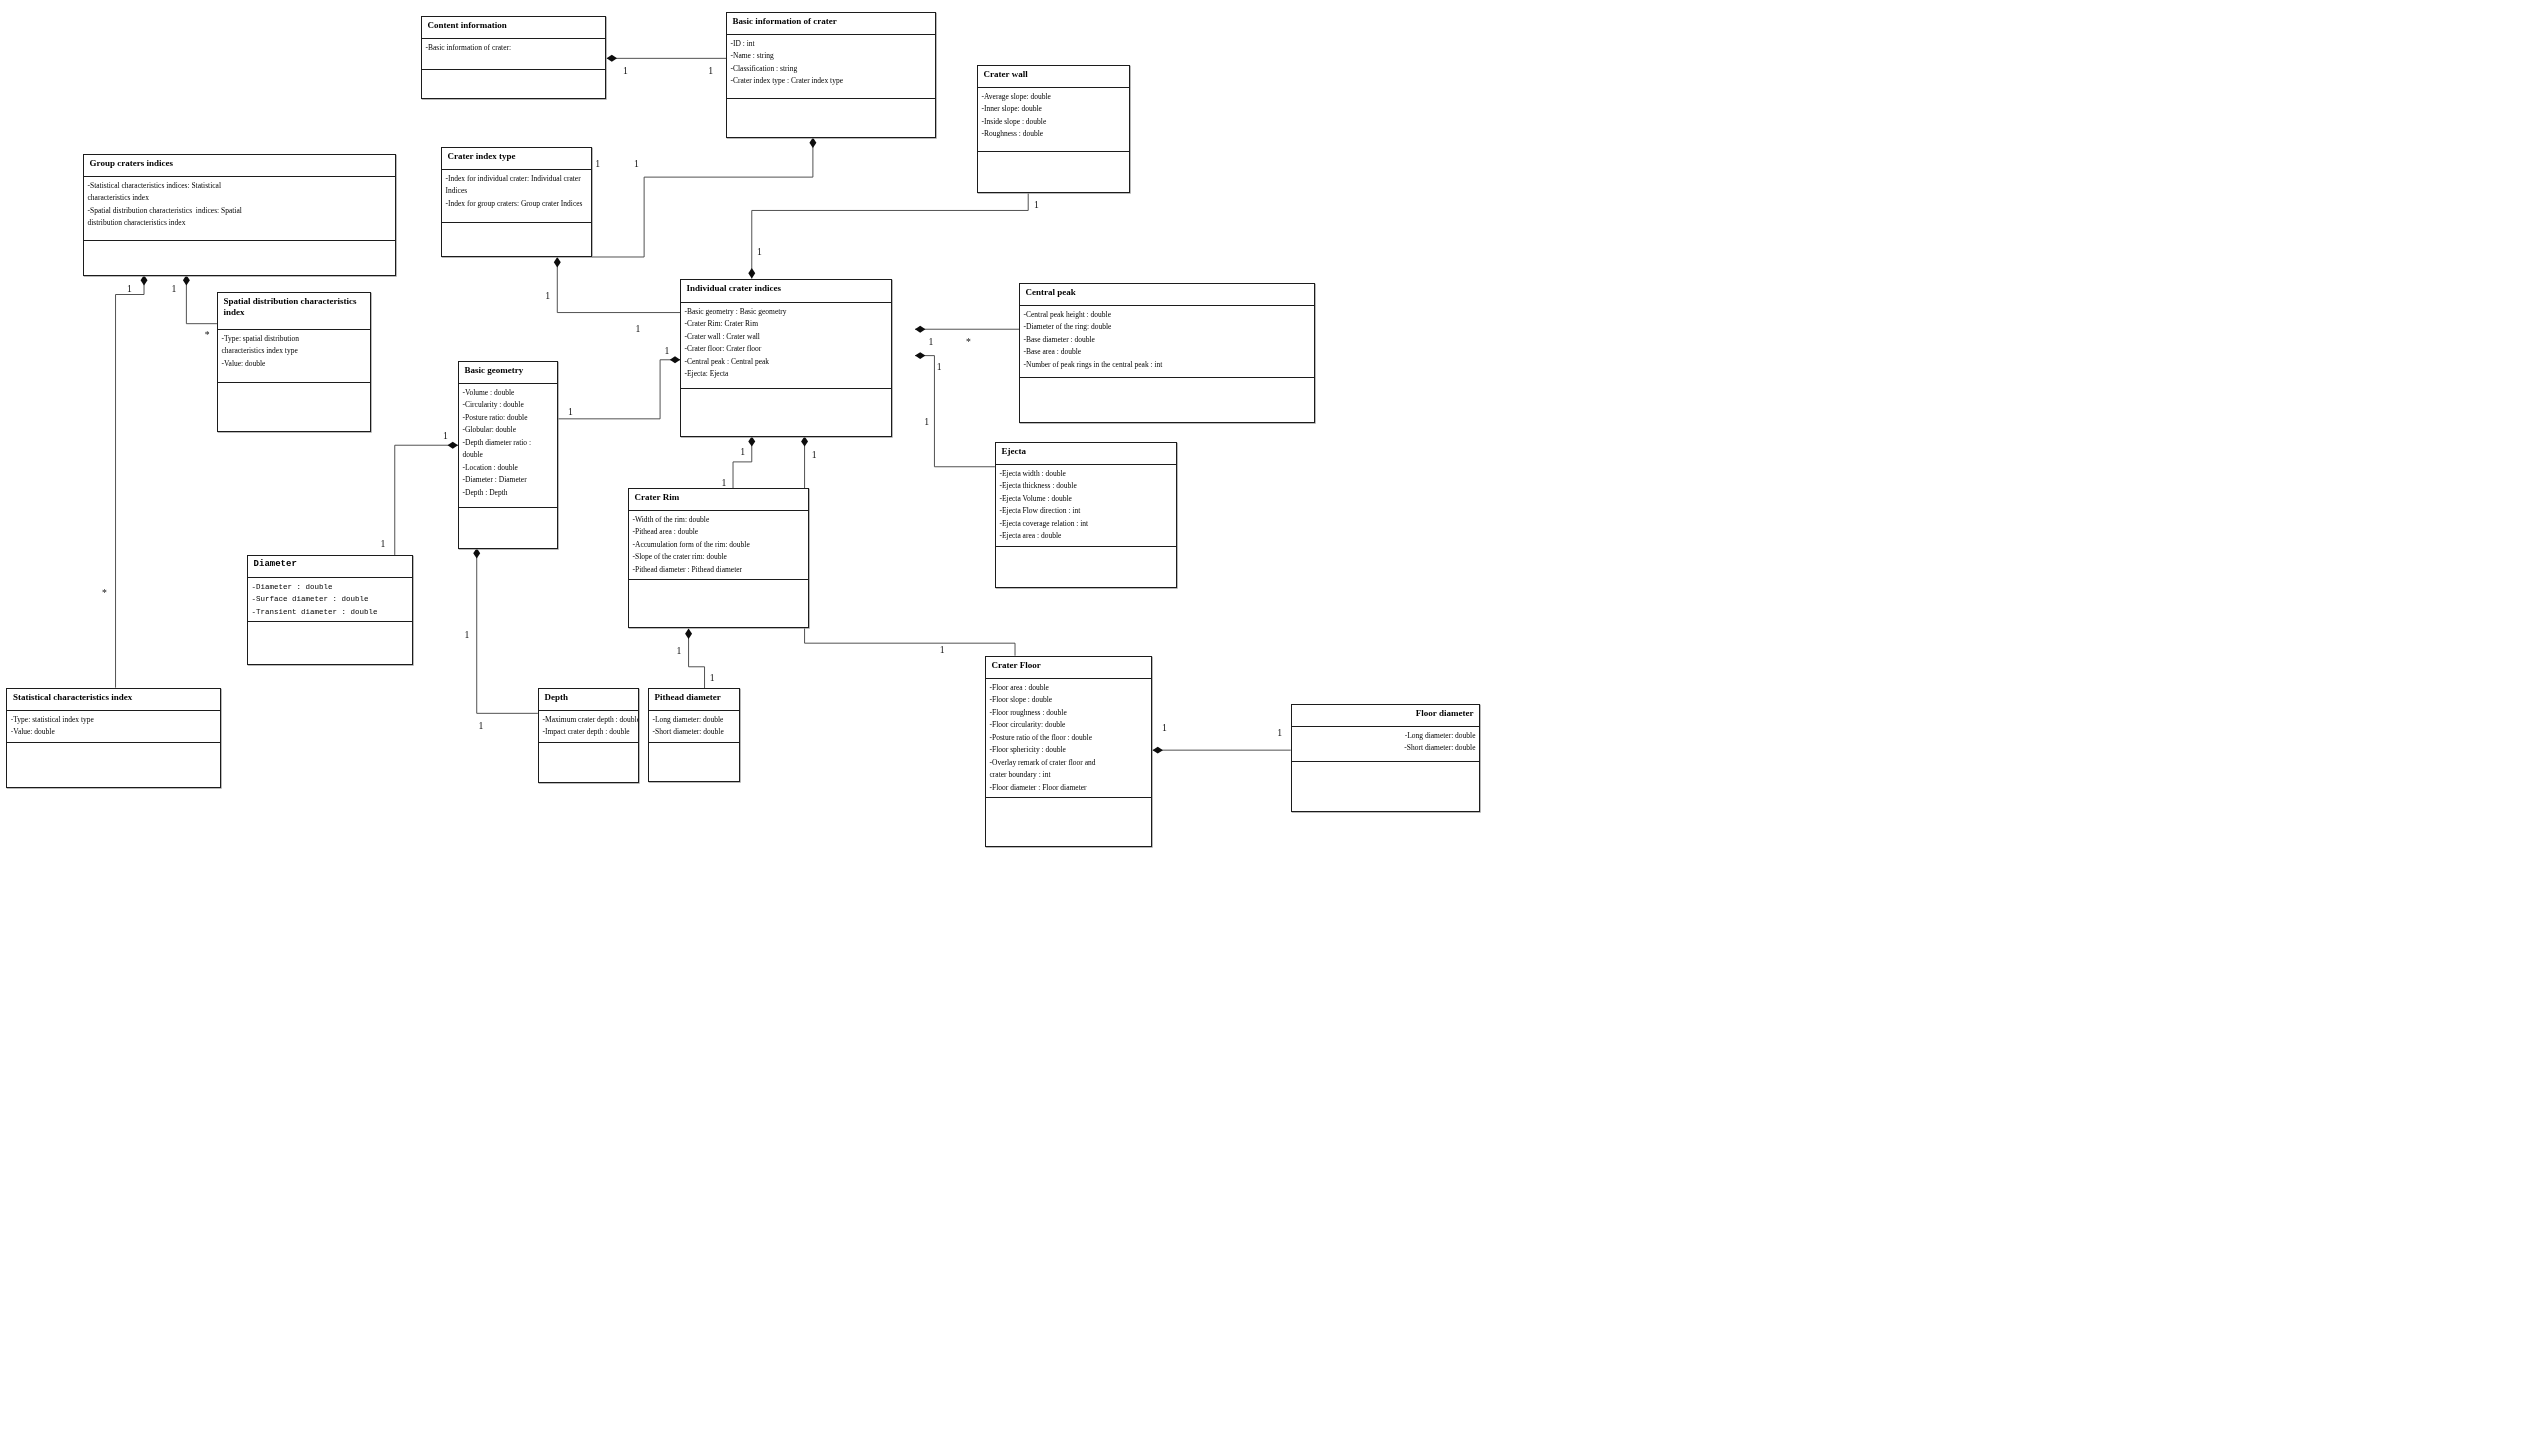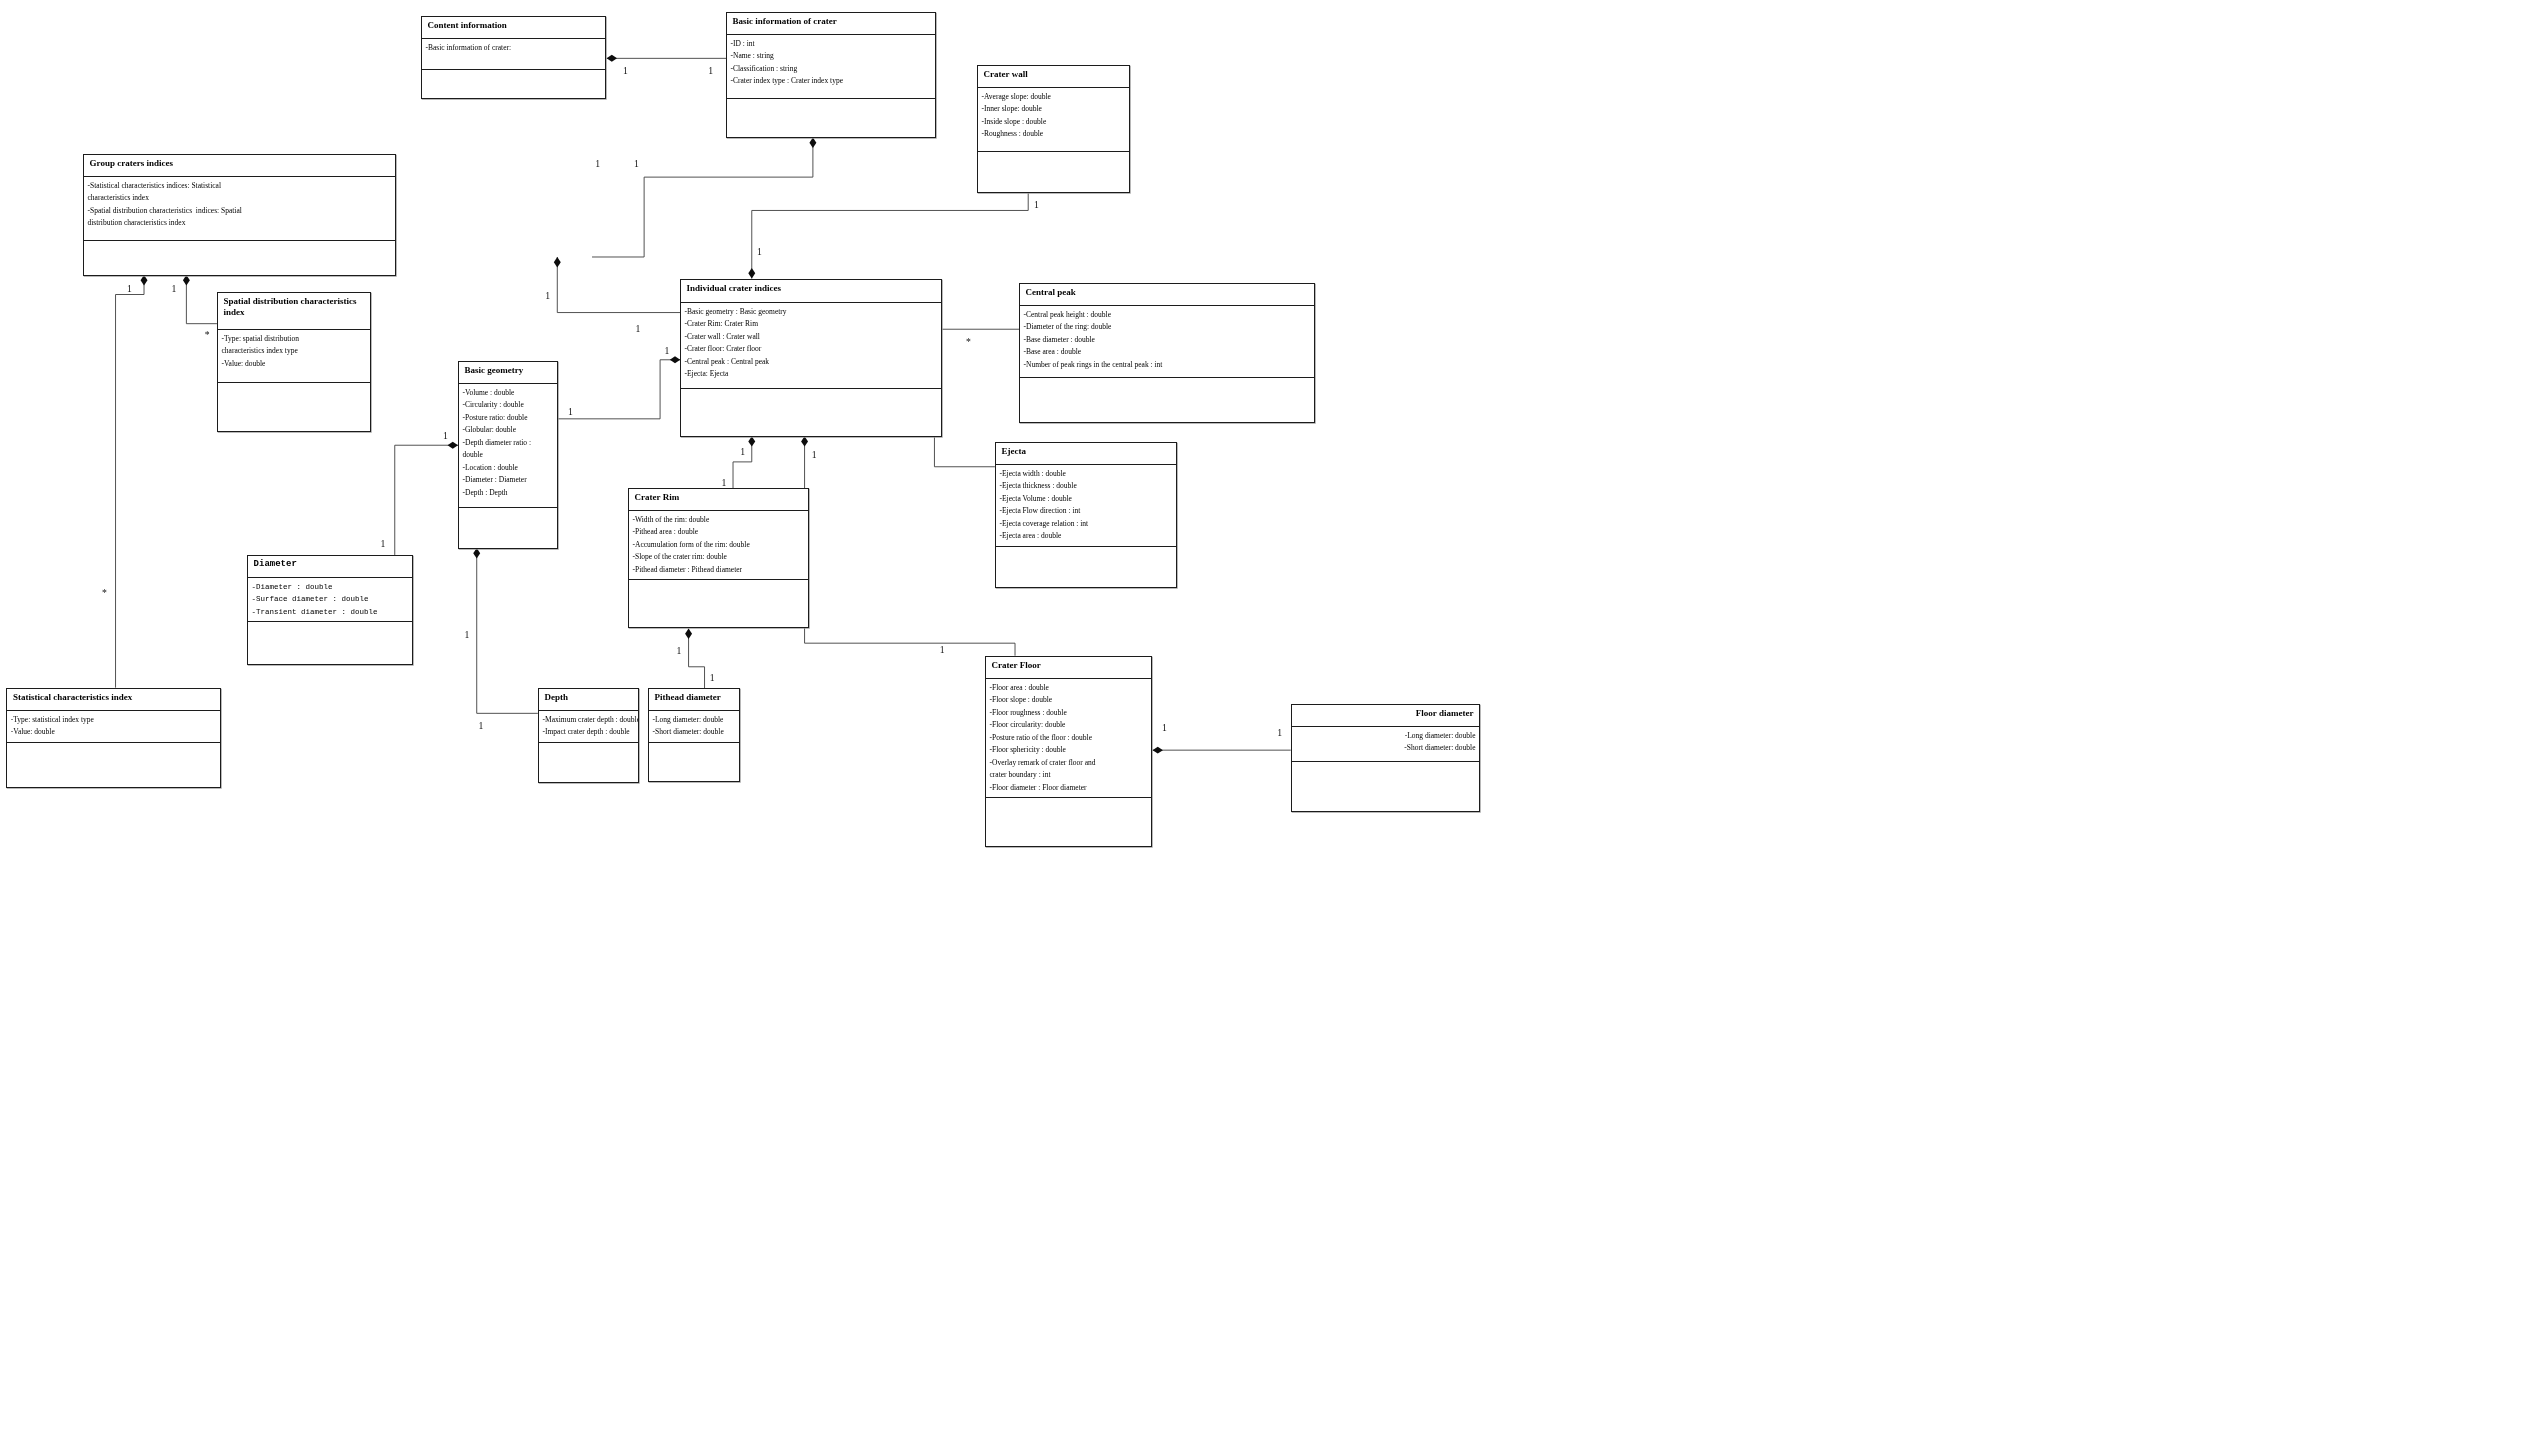--- a/index.html
+++ b/index.html
@@ -179,6 +179,15 @@
         <div class="line">characteristics index</div>
         <div class="line">-Spatial distribution characteristics  indices: Spatial</div>
         <div class="line">distribution characteristics index</div>
+      </div>
+      <div class="ops" style="height: 34px;"></div>
+    </div>
+    <div class="cls" style="left: 441px; top: 147px; width: 151px; height: 110px;">
+      <div class="title" style="height: 21px;">Crater index type</div>
+      <div class="attrs" style="height: 53px;">
+        <div class="line">-Index for individual crater: Individual crater</div>
+        <div class="line">Indices</div>
+        <div class="line">-Index for group craters: Group crater Indices</div>
       </div>
       <div class="ops" style="height: 34px;"></div>
     </div>

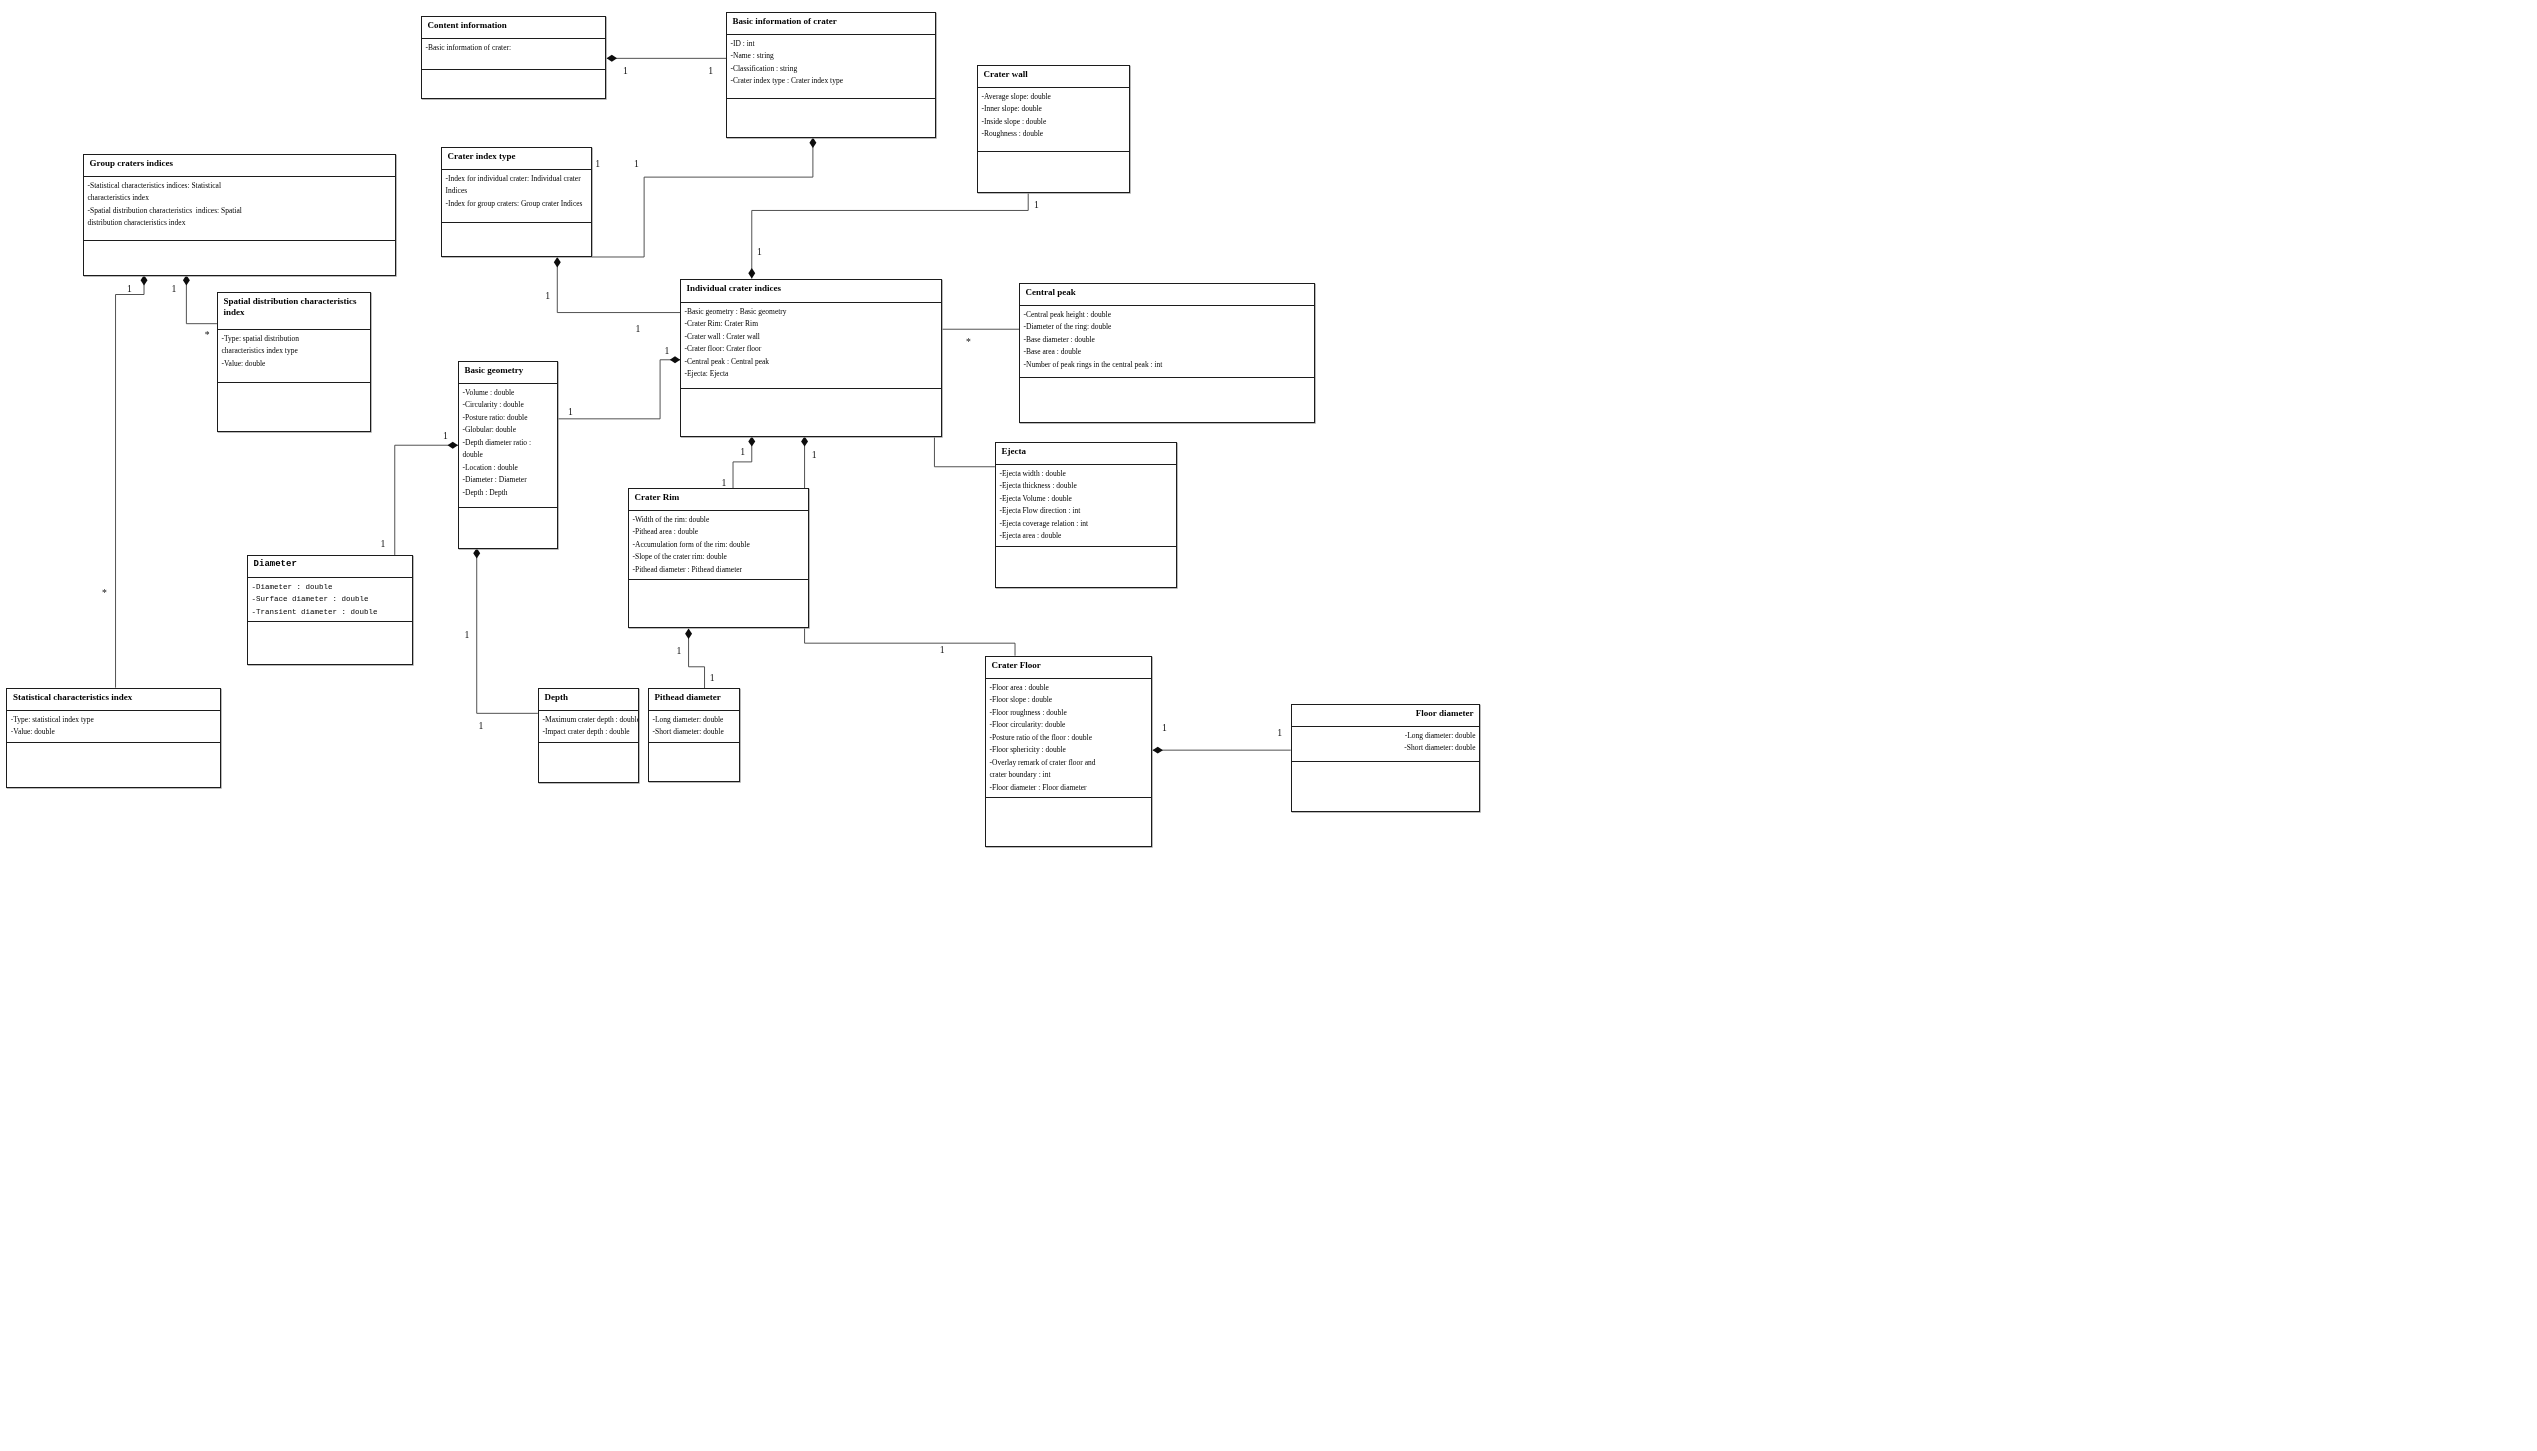--- a/index.html
+++ b/index.html
@@ -191,7 +191,7 @@
       </div>
       <div class="ops" style="height: 34px;"></div>
     </div>
-    <div class="cls" style="left: 680px; top: 279px; width: 262px; height: 158px;">
+    <div class="cls" style="left: 680px; top: 279px; width: 212px; height: 158px;">
       <div class="title" style="height: 22px;">Individual crater indices</div>
       <div class="attrs" style="height: 86px;">
         <div class="line">-Basic geometry : Basic geometry</div>

